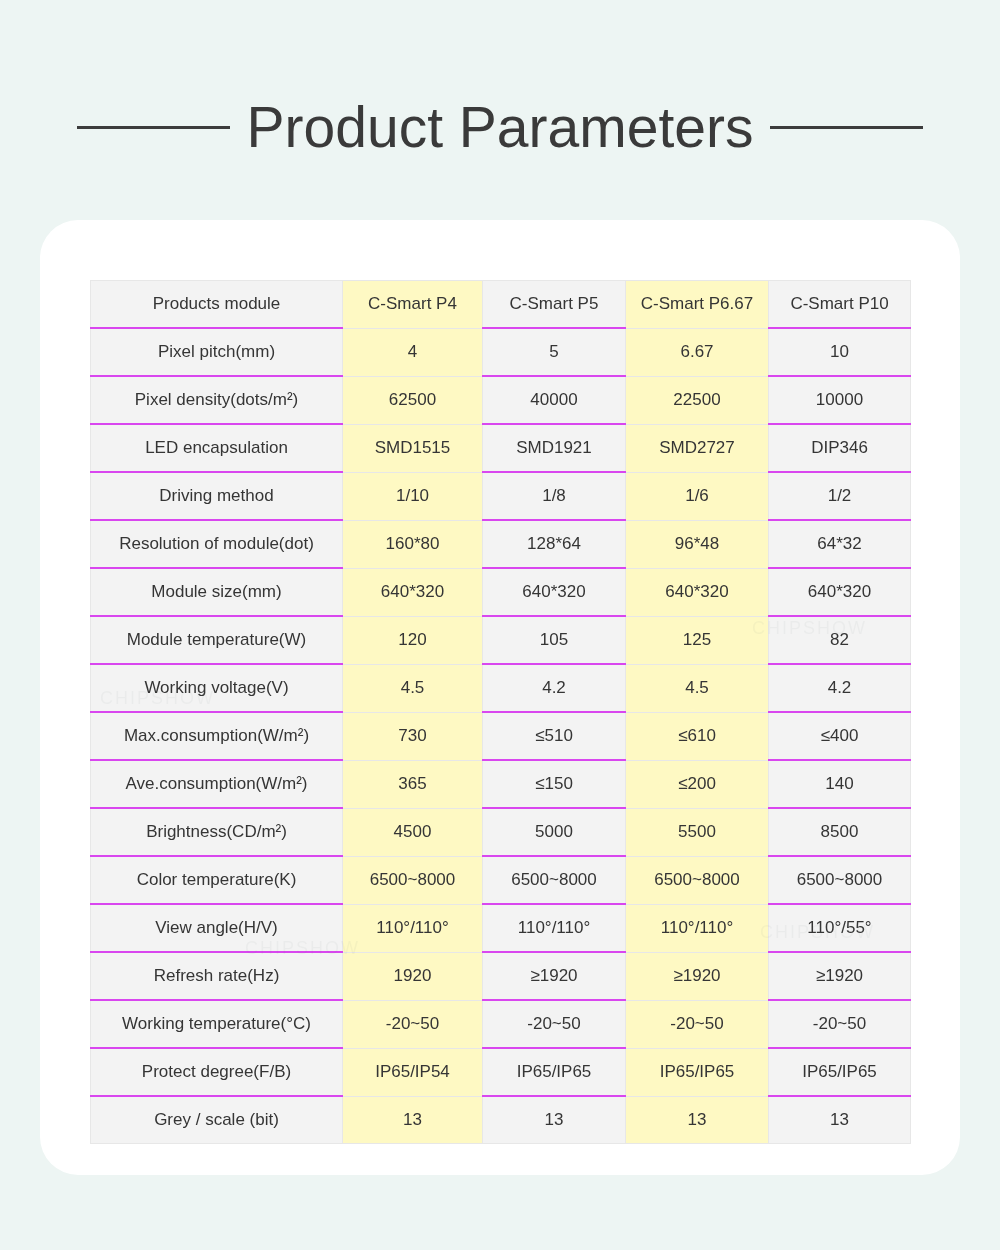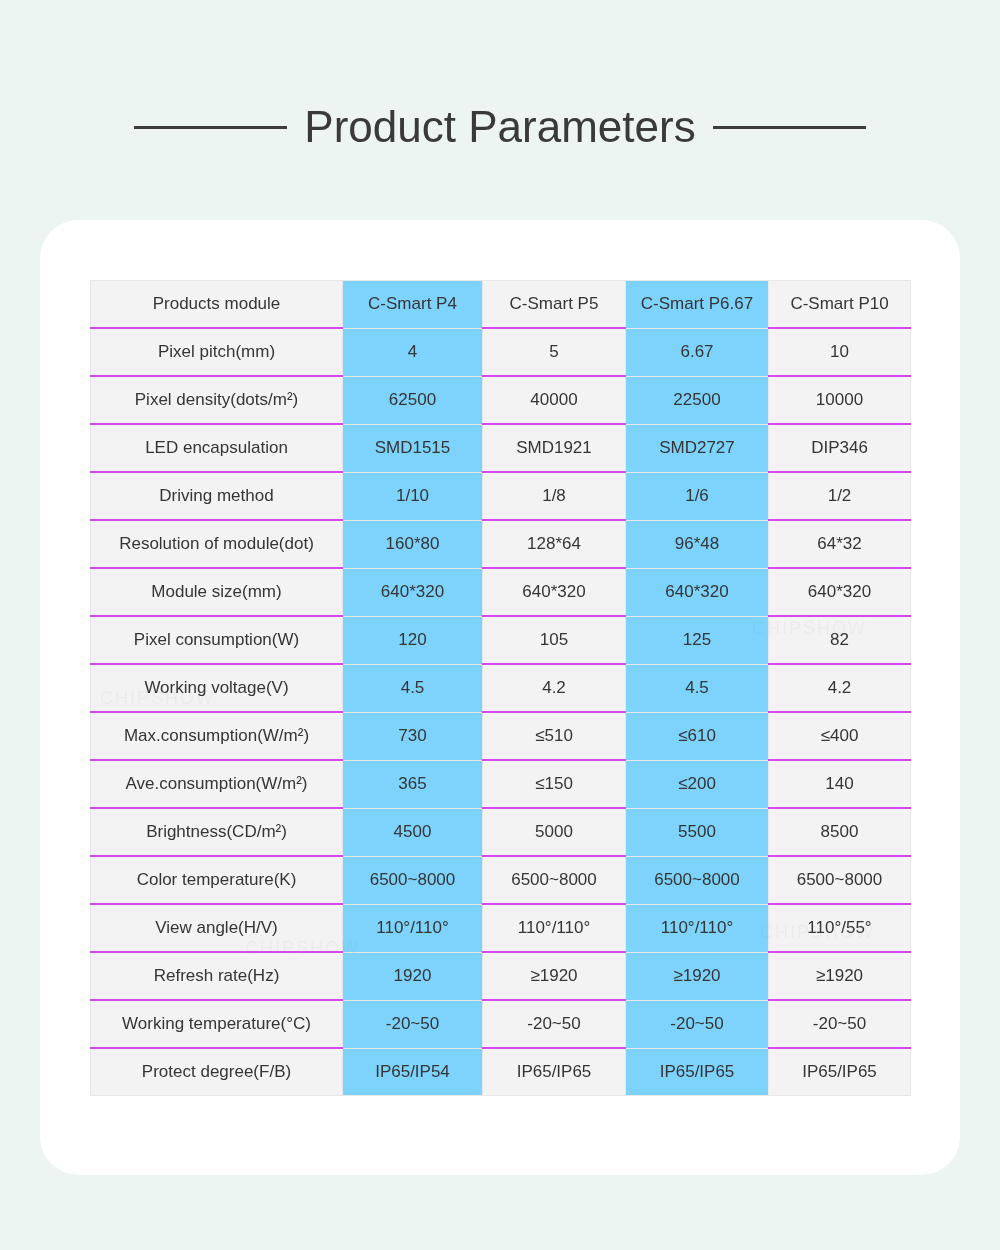--- a/index.html
+++ b/index.html
@@ -18,7 +18,7 @@
   }
   .hline { width: 153px; height: 3px; background: #3c3c3c; }
   .page-title {
-    font-size: 44px;
+    font-size: 57px;
     font-weight: 400;
     color: #3a3a3a;
     margin: 0;

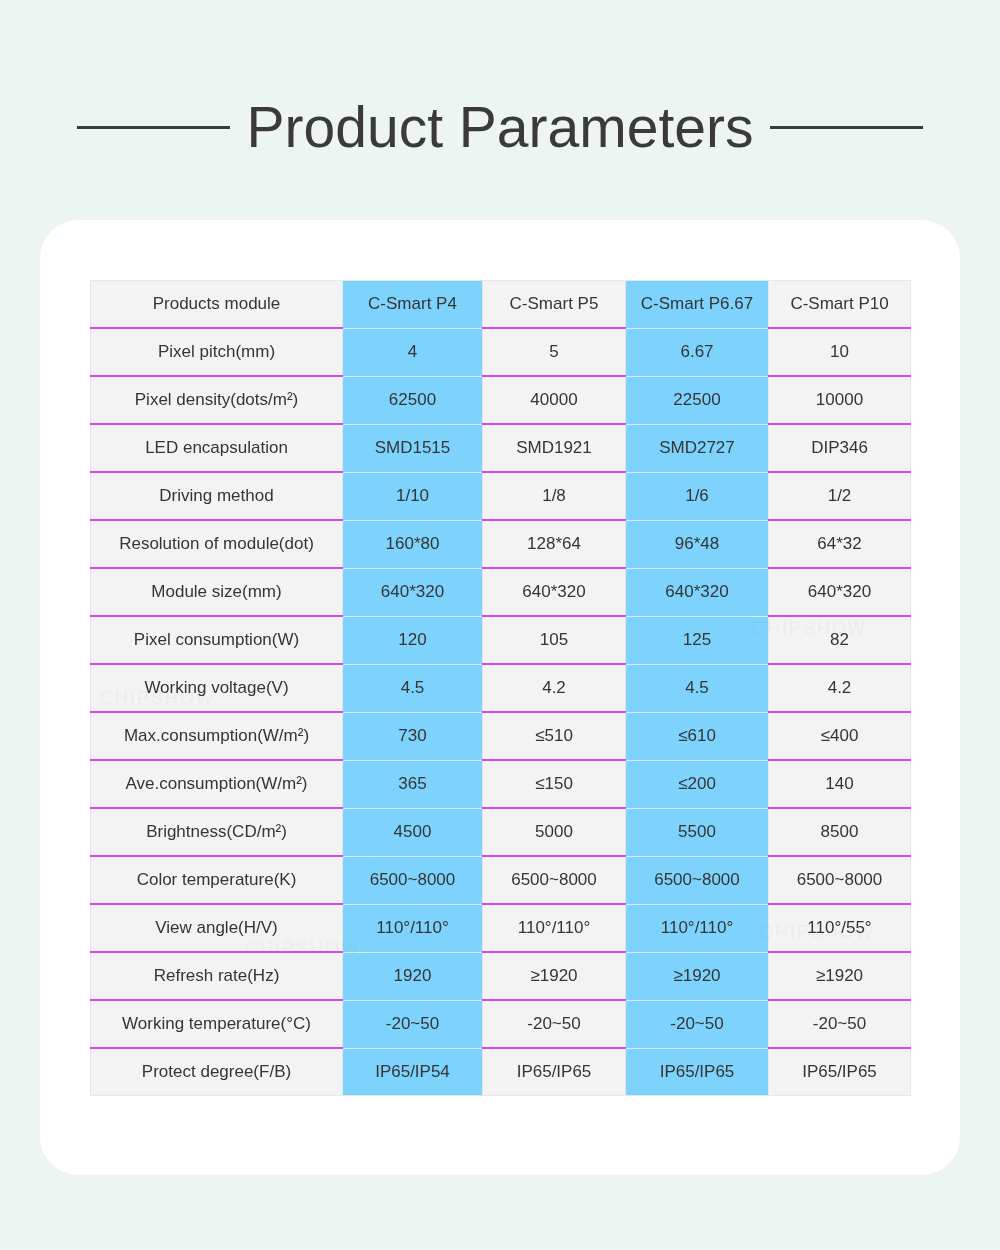--- a/index.html
+++ b/index.html
@@ -54,7 +54,7 @@
     white-space: nowrap;
   }
   .spec-table th:last-child, .spec-table td:last-child { border-right: 1px solid #e7e7e7; }
-  .w { background: #7dd3fc; border-top: 1px solid #e7e7e7; }
+  .w { background: #fef9c3; border-top: 1px solid #e7e7e7; }
   .g { background: #f3f3f3; border-top: 2px solid #d946ef; }
   .spec-table thead .g, .spec-table thead .w { border-top: 1px solid #e7e7e7; }
   .spec-table tr:last-child td { border-bottom: 1px solid #e7e7e7; }

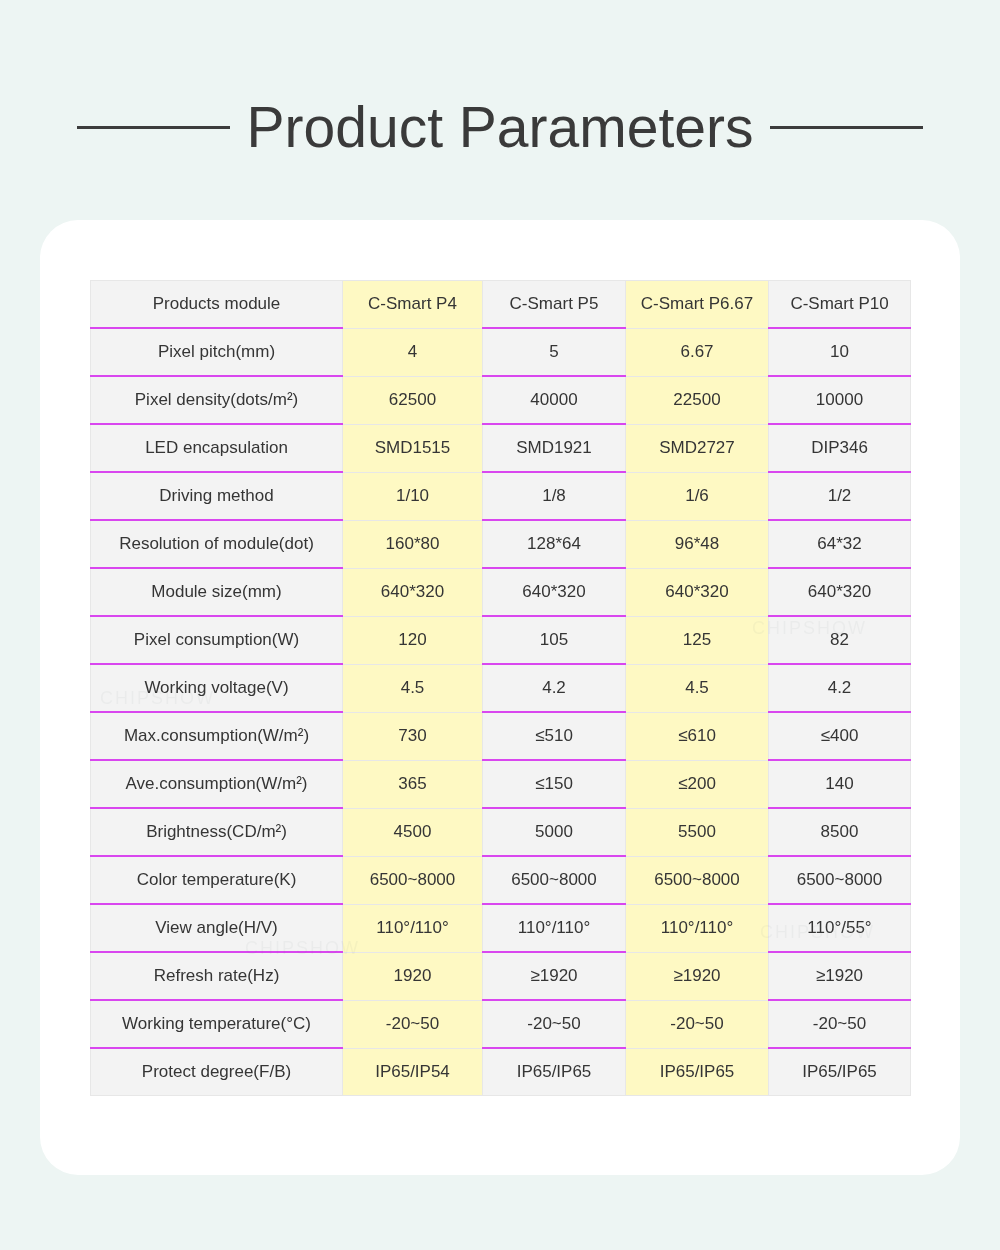--- a/index.html
+++ b/index.html
@@ -139,7 +139,7 @@
           <td class="g">640*320</td>
         </tr>
         <tr>
-          <td class="g">Pixel consumption(W)</td>
+          <td class="g">Module temperature(W)</td>
           <td class="w">120</td>
           <td class="g">105</td>
           <td class="w">125</td>

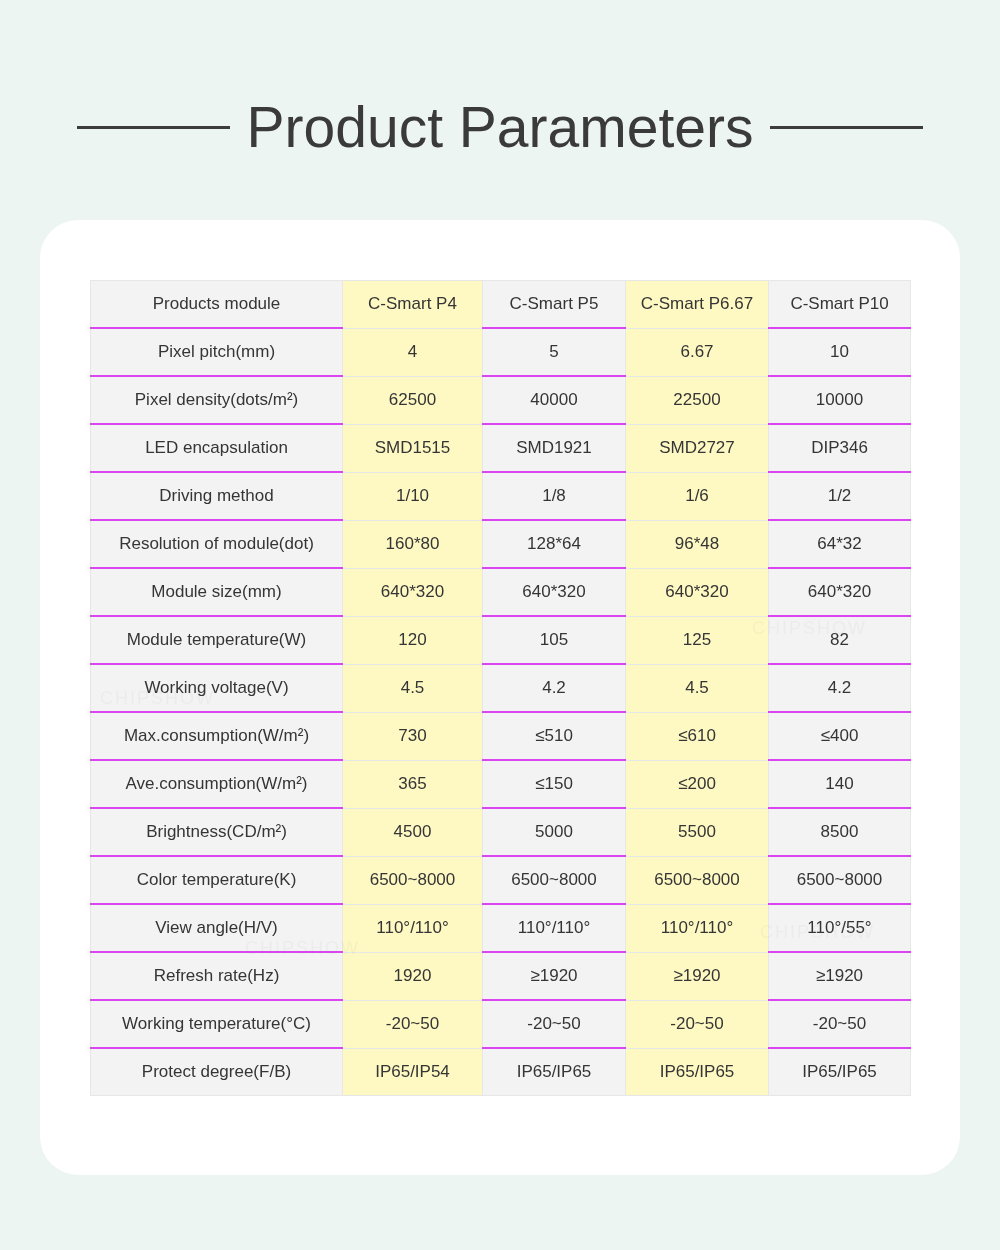--- a/index.html
+++ b/index.html
@@ -208,6 +208,13 @@
           <td class="w">IP65/IP65</td>
           <td class="g">IP65/IP65</td>
         </tr>
+        <tr>
+          <td class="g">Grey / scale  (bit)</td>
+          <td class="w">13</td>
+          <td class="g">13</td>
+          <td class="w">13</td>
+          <td class="g">13</td>
+        </tr>
       </tbody>
   </table>
 </div>

